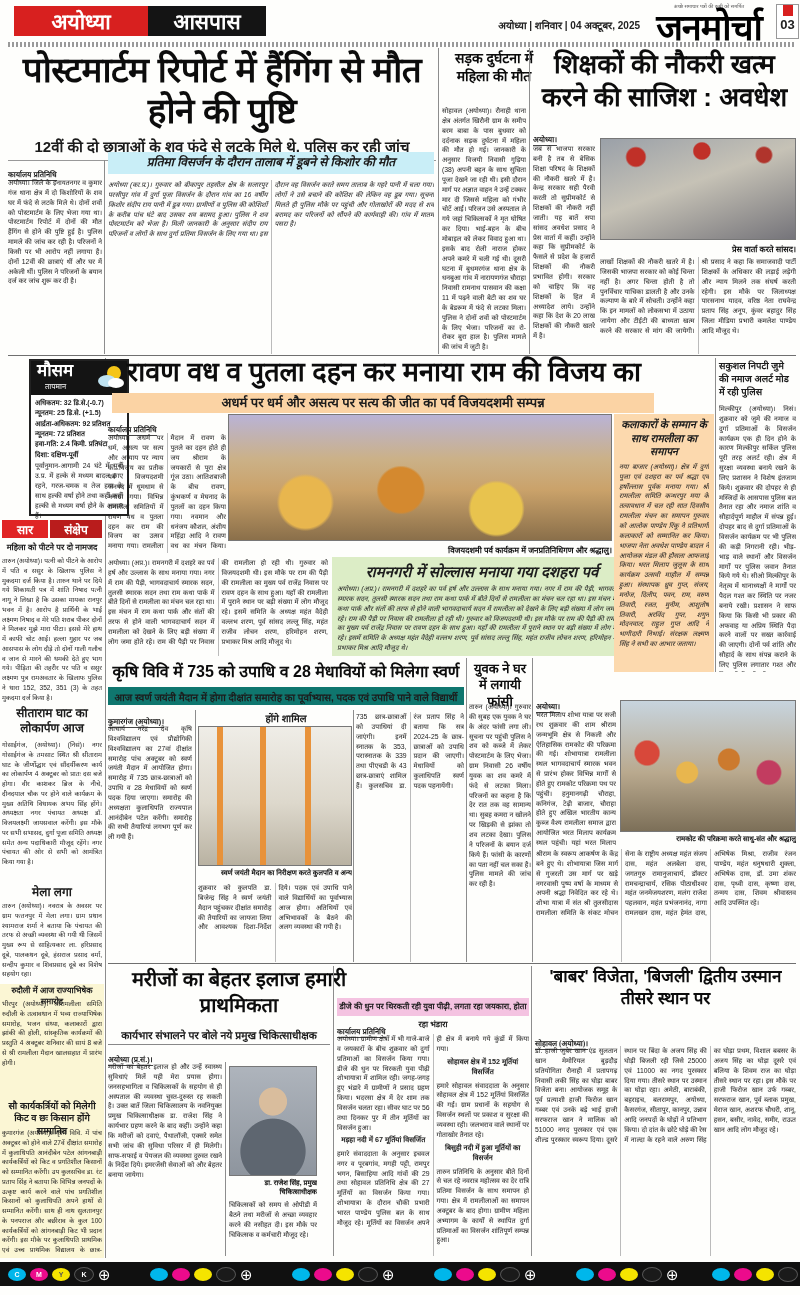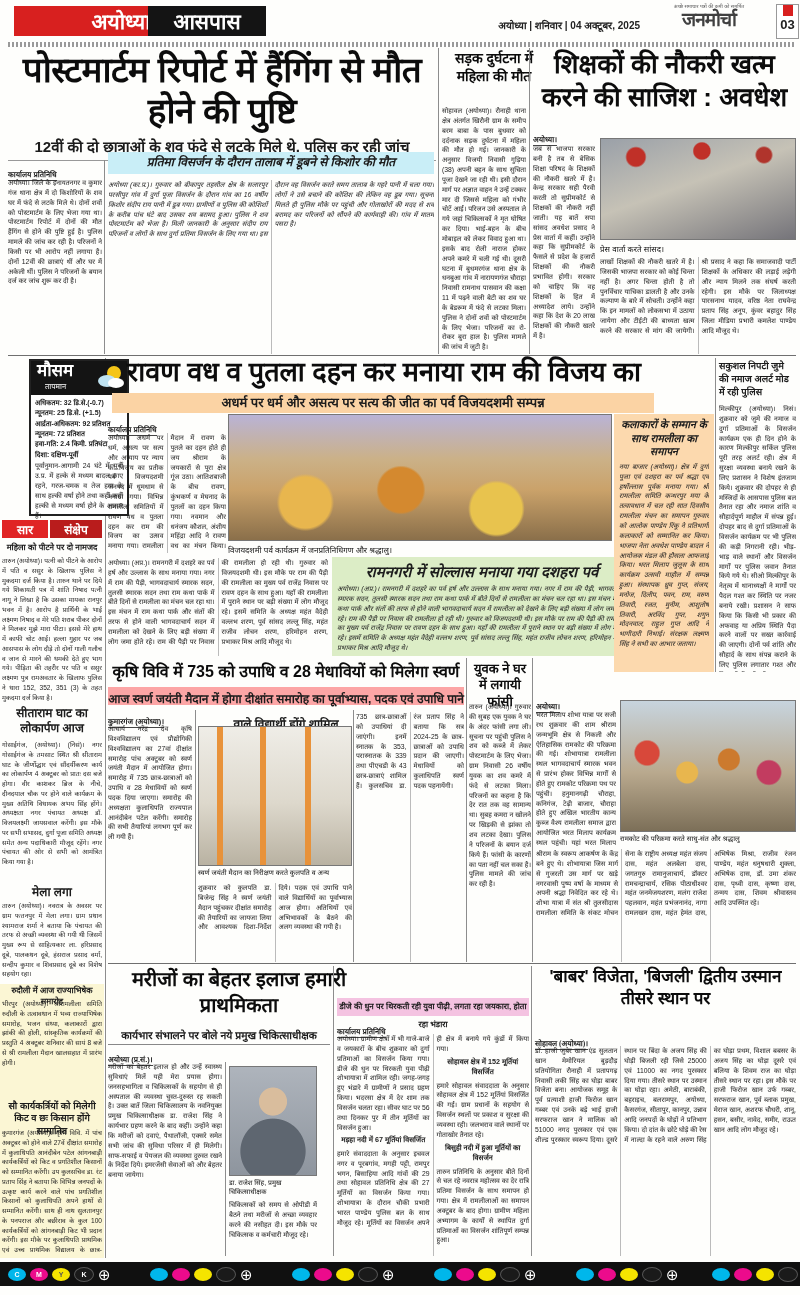--- a/index.html
+++ b/index.html
@@ -102,7 +102,7 @@
 
 <div id="page">
 
-  <div class="abs ed-box ed-red" style="left:14px;top:6px;width:134px;height:30px;padding-left:40px;">अयोध्या</div>
+  <div class="abs ed-box ed-red" style="left:14px;top:6px;width:134px;height:30px;">अयोध्या</div>
   <div class="abs ed-box ed-black" style="left:148px;top:6px;width:118px;height:30px;">आसपास</div>
   <div class="abs dateline" style="left:440px;top:18px;width:200px;">अयोध्या | शनिवार | 04 अक्टूबर, 2025</div>
   <div class="abs tagline" style="left:646px;top:3px;width:126px;">अच्छे समाचार पत्रों की कमी को समर्पित</div>

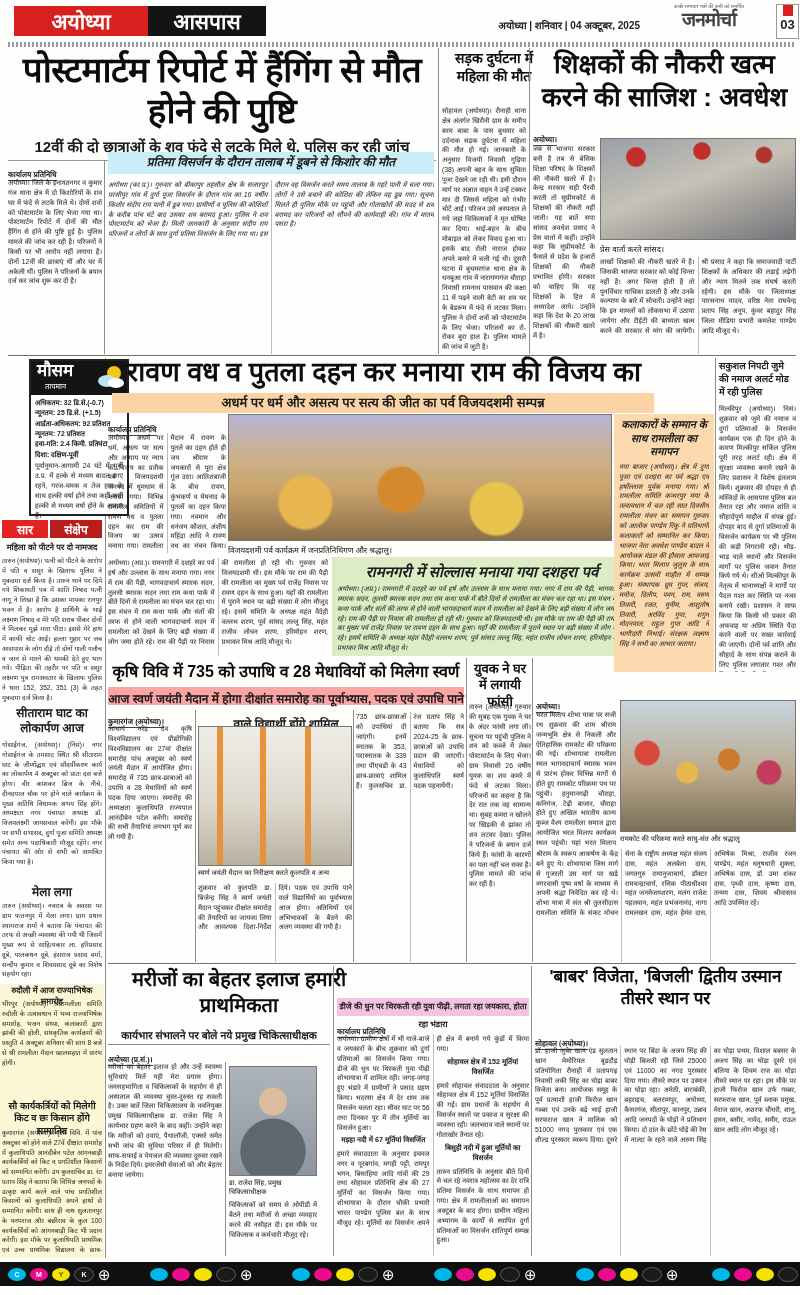--- a/index.html
+++ b/index.html
@@ -11,7 +11,7 @@
   .ed-red{background:#d8201f;}
   .ed-black{background:#141414;}
   .dateline{font-size:10px;font-weight:700;text-align:right;color:#222;}
-  .masthead{font-size:19px;font-weight:800;color:#404040;text-align:center;letter-spacing:-1px;line-height:1;}
+  .masthead{font-size:36px;font-weight:800;color:#000000;text-align:center;letter-spacing:-1px;line-height:1;}
   .tagline{font-size:5px;color:#555;text-align:center;white-space:nowrap;overflow:hidden;}
   .pagebox{border:1px solid #999;background:#fff;text-align:center;}
   .pagebox .flag{width:10px;height:11px;background:#d8201f;margin:0 auto;}

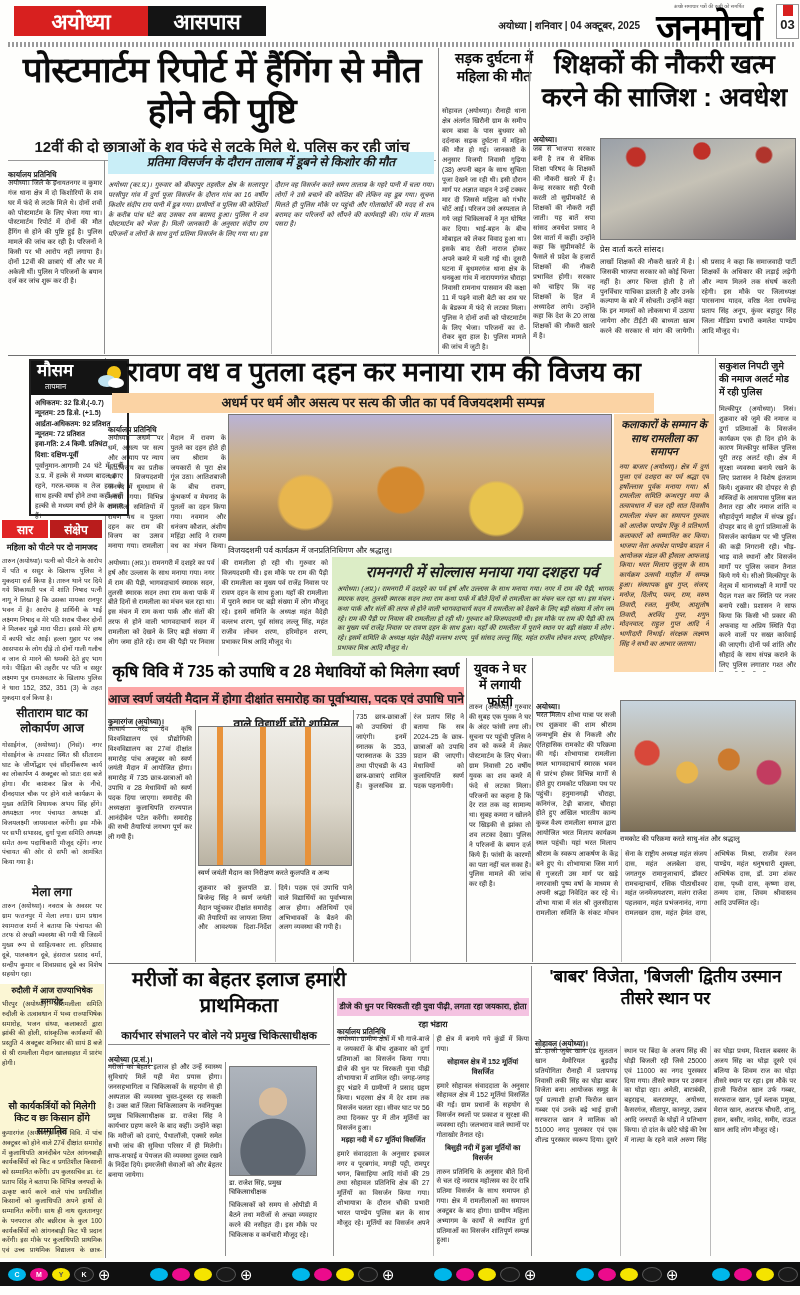--- a/index.html
+++ b/index.html
@@ -40,7 +40,7 @@
   .ital{font-style:italic;}
   .cols2{column-count:2;column-gap:7px;column-rule:1px solid #bbb;}
   .cols3{column-count:3;column-gap:7px;column-rule:1px solid #bbb;}
-  .caption{font-size:8px;font-weight:400;text-align:left;color:#111;overflow:hidden;}
+  .caption{font-size:8px;font-weight:700;text-align:right;color:#111;overflow:hidden;}
   .crosshead{font-weight:800;text-align:center;font-size:7.2px;margin:3px 0;}
   
   .box-green{background:#dcedc6;}

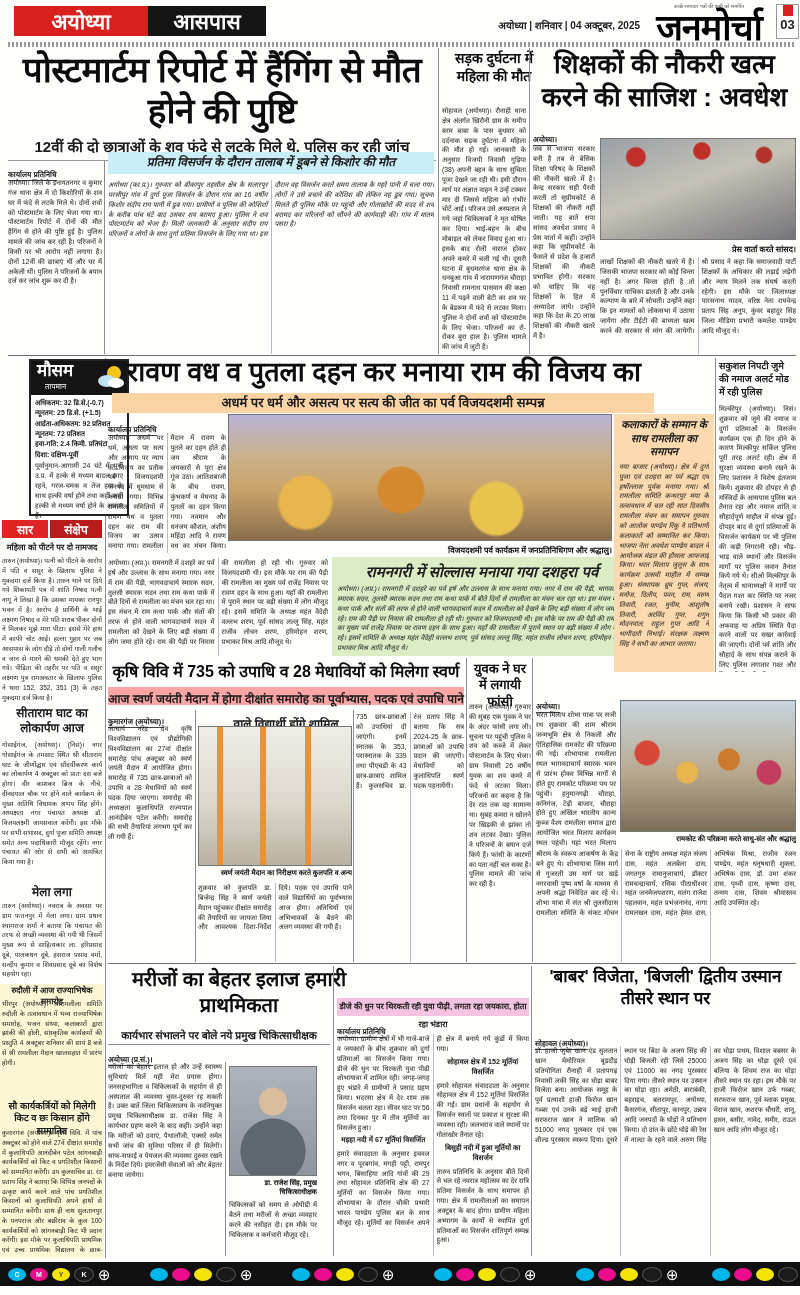--- a/index.html
+++ b/index.html
@@ -30,7 +30,7 @@
   .h-v{font-size:13px;font-weight:800;text-align:center;line-height:1.25;color:#0c0c0c;}
   .sub-main{font-size:15px;font-weight:700;text-align:center;border-bottom:1px solid #999;padding-bottom:4px;}
   .sub-peach{background:#fbd3a4;font-size:13px;font-weight:800;text-align:center;line-height:1.5;}
-  .sub-peach-sm{background:#fca5a5;font-size:12px;font-weight:800;text-align:center;line-height:2.1;}
+  .sub-peach-sm{background:#0f766e;font-size:10px;font-weight:800;text-align:center;line-height:2.1;}
   .sub-cyan{background:#c9eef7;font-size:12px;font-weight:800;font-style:italic;text-align:center;line-height:1.8;}
   .sub-pink{background:#f4c3e1;font-size:8px;font-weight:800;text-align:center;line-height:2.2;}
   .sub-doc{font-size:10.5px;font-weight:800;text-align:center;border-bottom:1px solid #888;padding-bottom:2px;}

